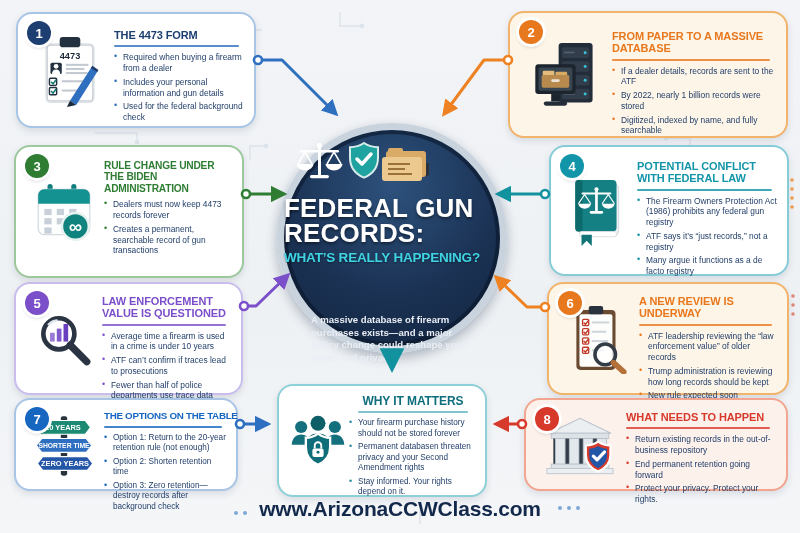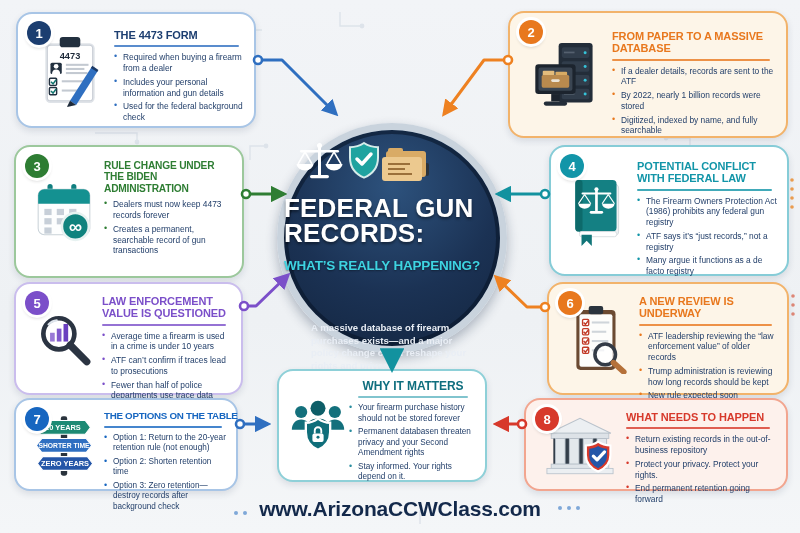--- a/index.html
+++ b/index.html
@@ -82,7 +82,7 @@
     text-align:left;color:#fff;padding-top:10px;
   }
   .center-title{font-size:26px;font-weight:bold;line-height:.98;letter-spacing:.2px;text-shadow:0 2px 3px rgba(0,0,0,.45);}
-  .center-sub{font-size:13.5px;font-weight:bold;margin-top:11px;letter-spacing:-.2px;text-shadow:0 1px 2px rgba(0,0,0,.4);}
+  .center-sub{font-size:13.5px;font-weight:bold;margin-top:3px;letter-spacing:-.2px;text-shadow:0 1px 2px rgba(0,0,0,.4);}
   .center-desc{font-size:9.6px;line-height:1.32;color:#e9eef5;padding:4px 27px 0;font-weight:bold;margin-top:45px;}
 
   .footer-url{

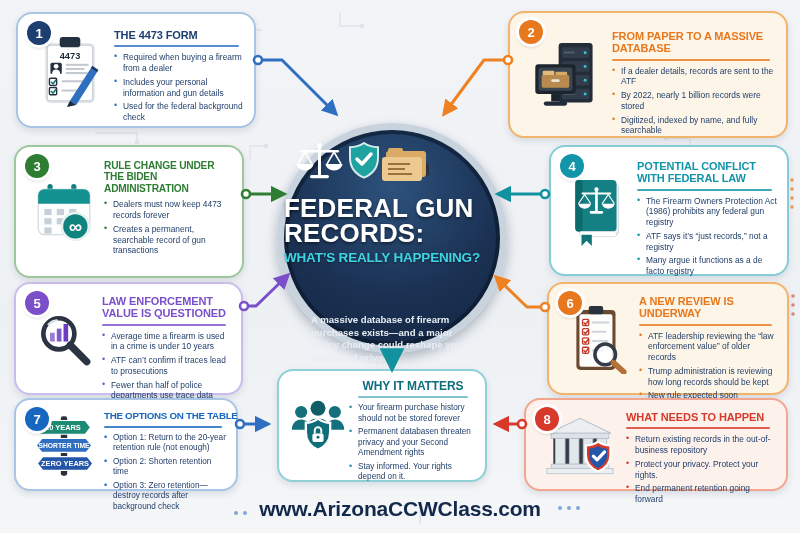--- a/index.html
+++ b/index.html
@@ -65,7 +65,7 @@
   .c8{left:524px;top:398px;width:264px;height:93px;}
   .c8 .icon-col{width:92px;}
   .c8 .content{padding-top:3px;}
-  .cwhy{left:277px;top:369px;width:210px;height:113px;z-index:4;}
+  .cwhy{left:277px;top:384px;width:210px;height:113px;z-index:4;}
   .cwhy .icon-col{width:62px;}
   .cwhy .content{padding-top:1px;}
   .cwhy .card-title{text-align:center;font-size:12px;}

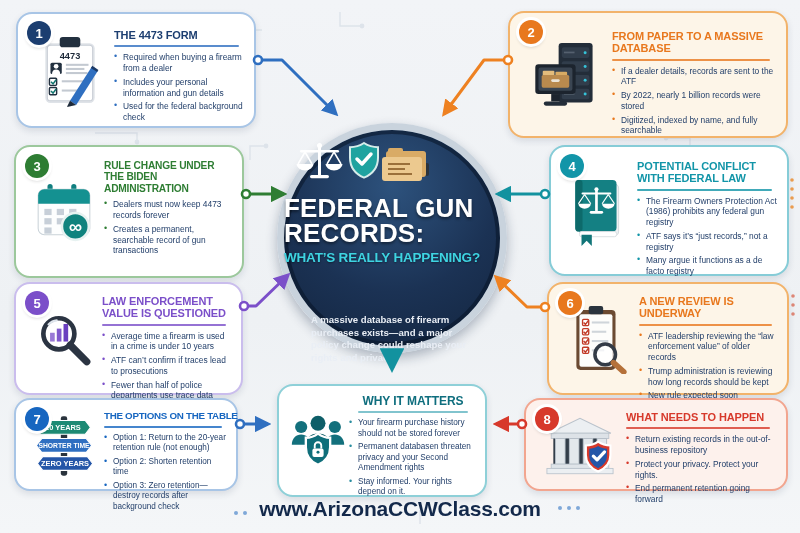--- a/index.html
+++ b/index.html
@@ -389,8 +389,8 @@
     <div class="rule"></div>
     <ul class="bullets">
       <li>Return existing records in the out-of-business repository</li>
+      <li>End permanent retention going forward</li>
       <li>Protect your privacy. Protect your rights.</li>
-      <li>End permanent retention going forward</li>
     </ul>
   </div>
 </div>

